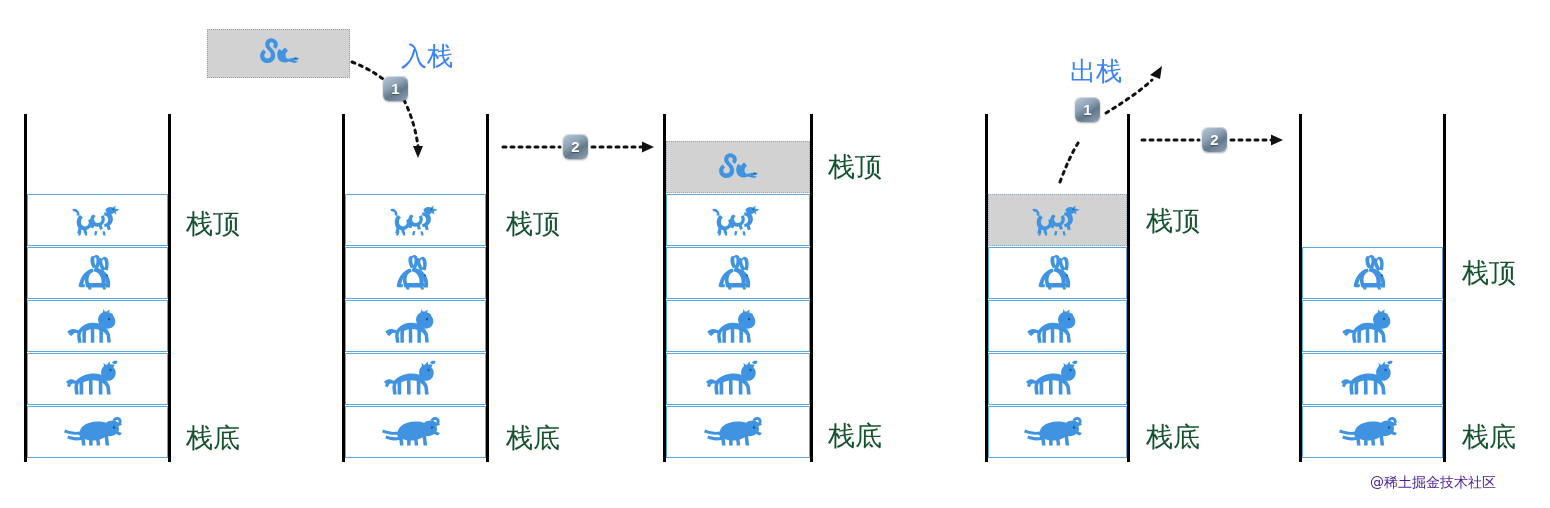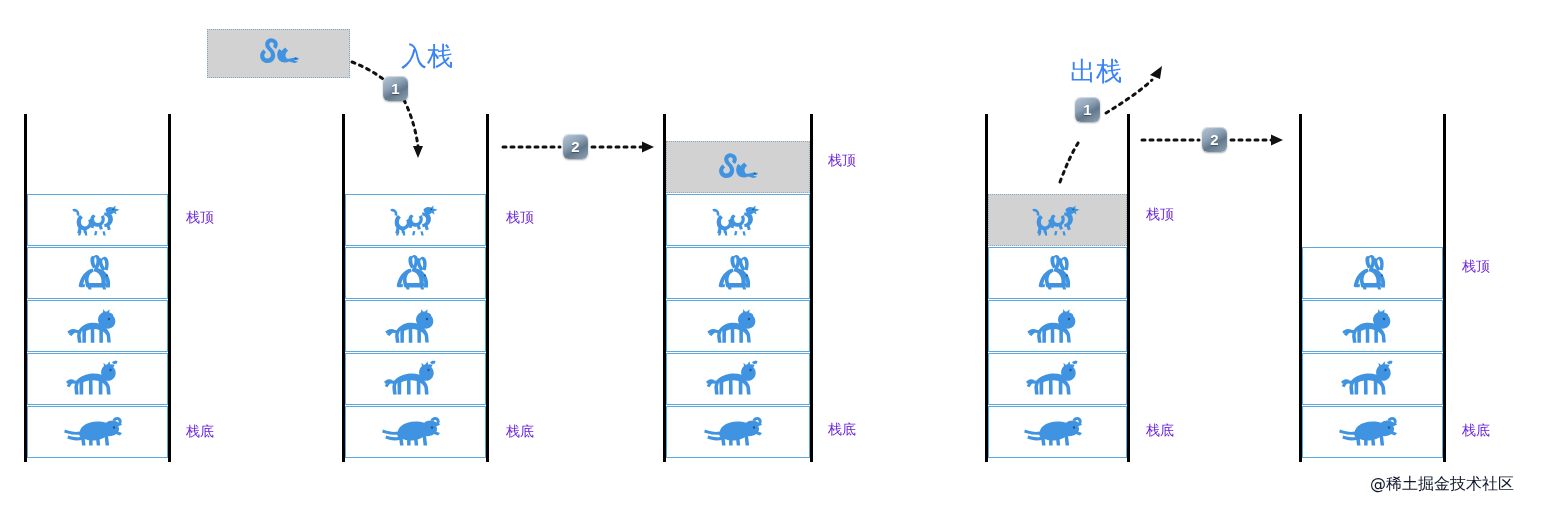--- a/index.html
+++ b/index.html
@@ -37,9 +37,9 @@
   
   .side-label{
     position:absolute;
-    font-size:14px;
-    color:#6d28d9;
-    font-family:Liberation Mono, monospace;
+    font-size:27px;
+    color:#14532d;
+    font-family:Liberation Sans, sans-serif;
     white-space:nowrap;
     line-height:1;
   }

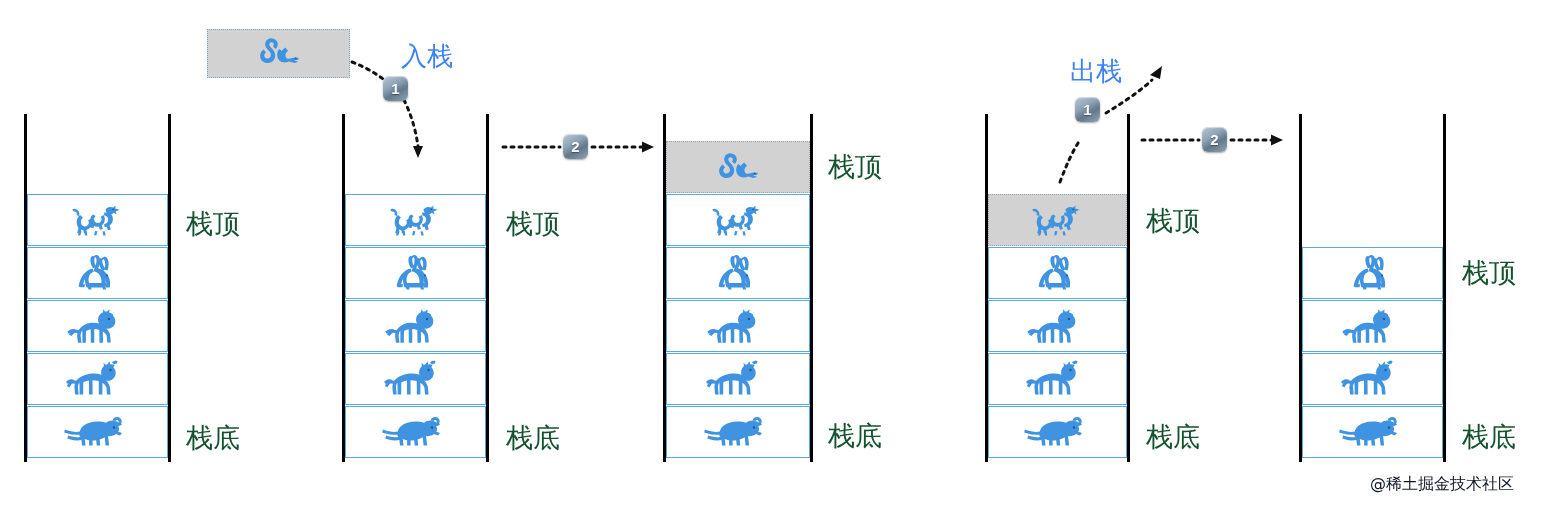--- a/index.html
+++ b/index.html
@@ -84,8 +84,8 @@
   
   .watermark{
     position:absolute;
-    font-size:16px;
-    color:#0f172a;
+    font-size:14px;
+    color:#4c1d95;
     font-family:"DejaVu Sans","Liberation Sans",sans-serif;
     white-space:nowrap;
   }

